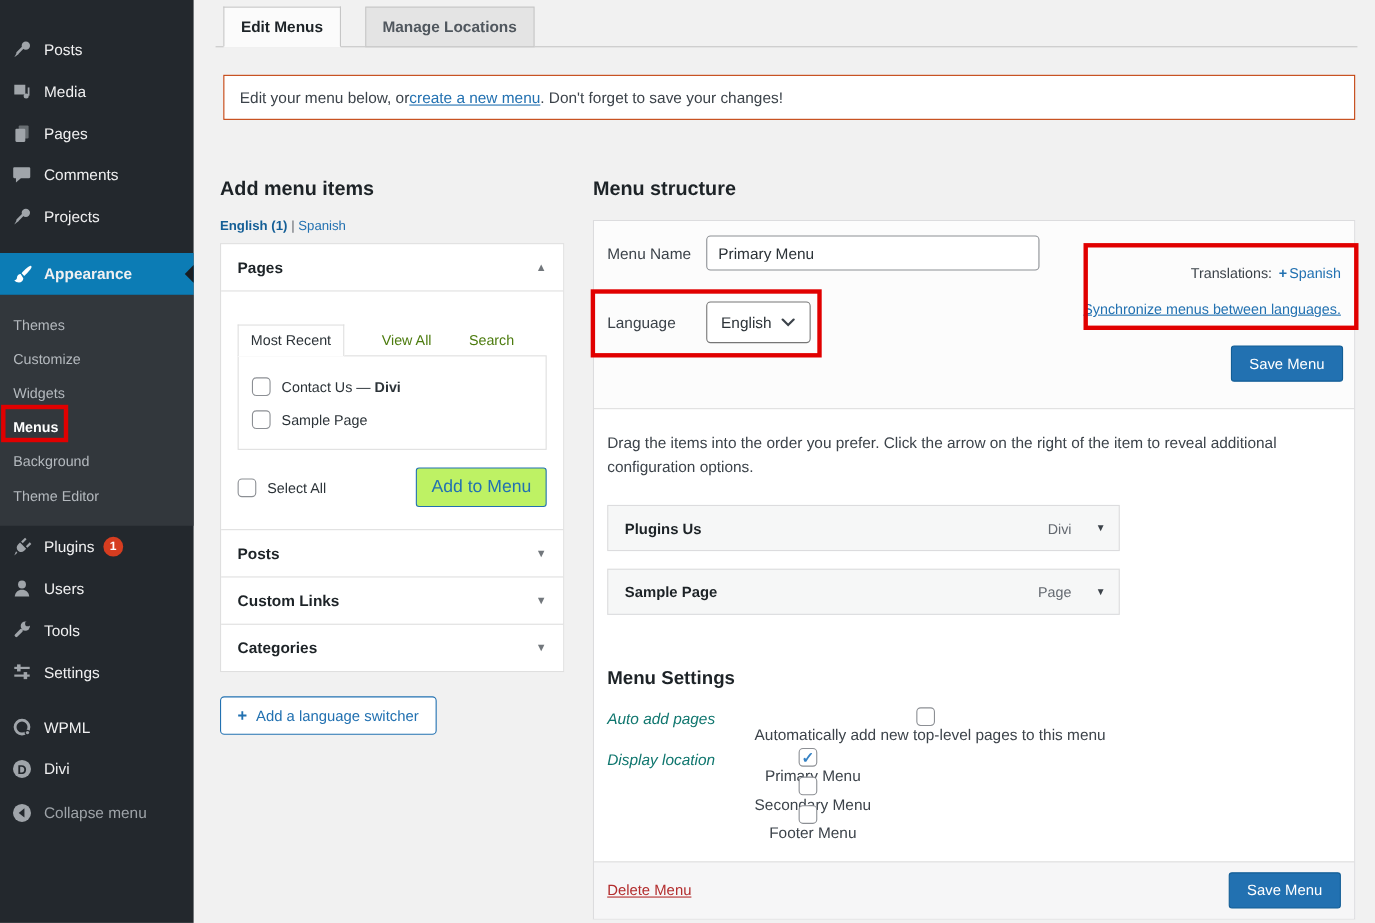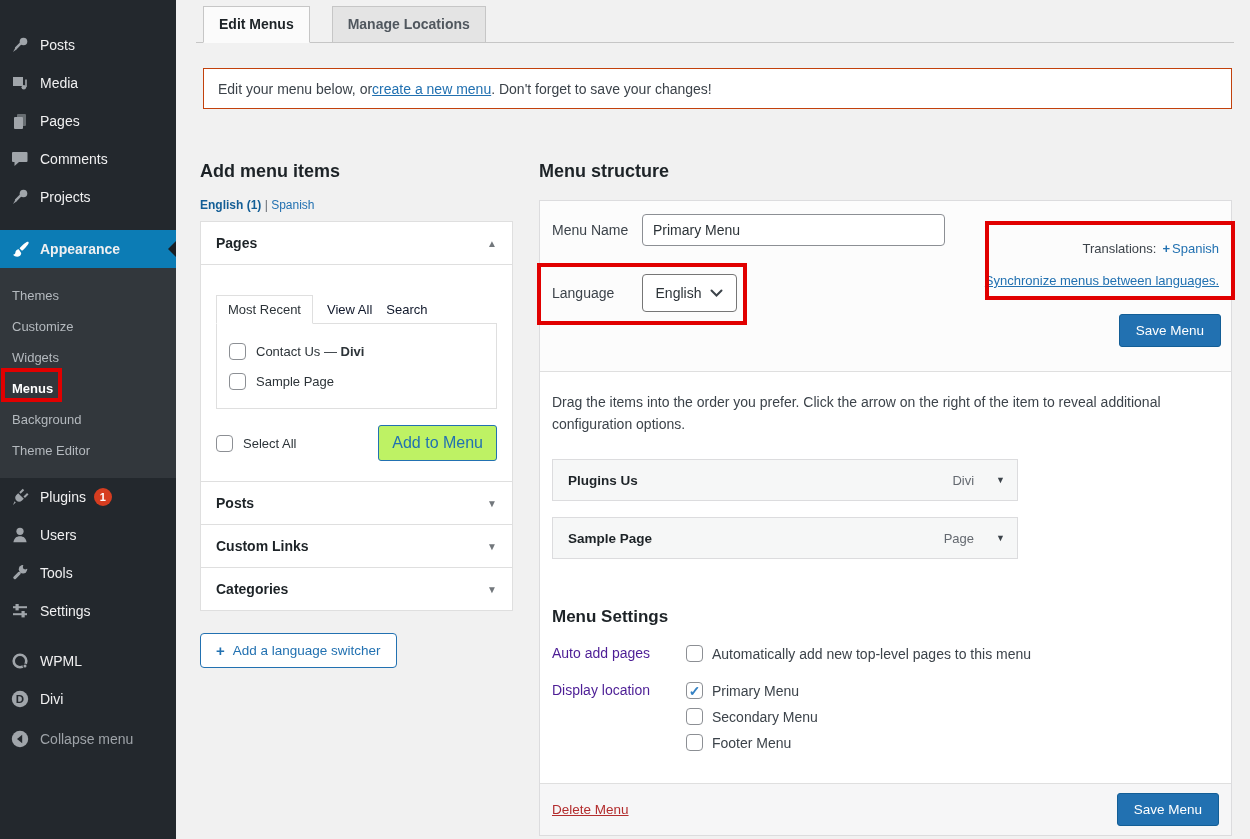--- a/index.html
+++ b/index.html
@@ -79,7 +79,7 @@
     background:#fff; border:1px solid #dfdfdf; border-bottom:1px solid #fff;
     padding:6px 11px; font-size:13px; color:#2c3338; cursor:pointer; margin-bottom:-1px;
   }
-  .inner-tab-link { color:#0f172a; font-size:13px; margin-left:14px; padding:6px 0; cursor:pointer; }
+  .inner-tab-link { color:#4d7c0f; font-size:13px; margin-left:34px; padding:6px 0; cursor:pointer; }
   #pages-list { border:1px solid #dfdfdf; padding:16px 12px; }
   .cb-row { display:flex; align-items:center; height:22px; margin-bottom:8px; font-size:13px; color:#2c3338; }
   .cb-row:last-child { margin-bottom:0; }

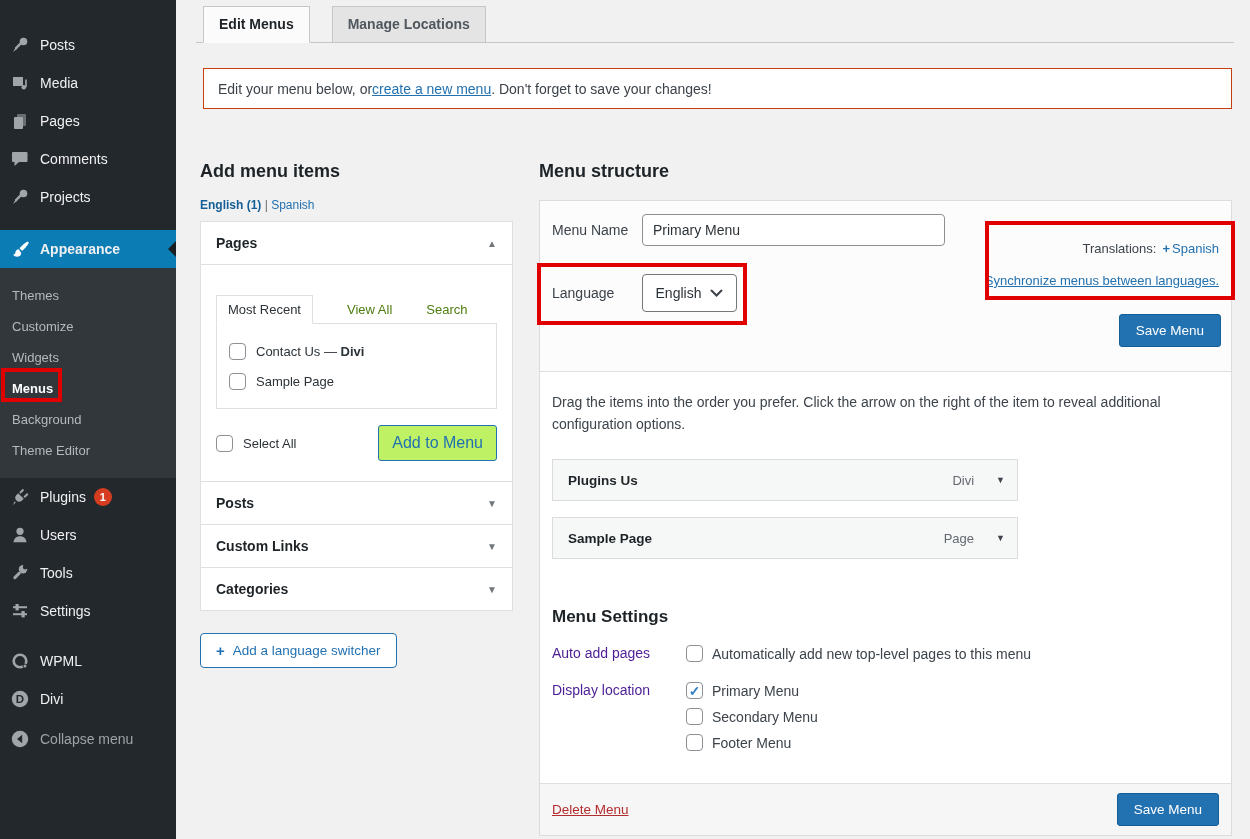--- a/index.html
+++ b/index.html
@@ -141,7 +141,7 @@
   .mi-arrow { font-size:9px; color:#3c434a; cursor:pointer; }
   #menu-settings-title { margin-top:48px; font-size:17px; font-weight:bold; color:#1d2327; }
   .settings-row { display:flex; margin-top:16px; }
-  .settings-label { width:134px; flex:0 0 134px; font-size:14px; color:#4c1d95; padding-top:2px; }
+  .settings-label { width:134px; flex:0 0 134px; font-size:14px; color:#0f766e; padding-top:2px;font-style:italic; }
   .settings-opts { display:flex; flex-direction:column; gap:5px; }
   .opt-row { display:flex; align-items:center; font-size:14px; color:#3c434a; height:21px; }
   .opt-row .checkbox { margin-right:9px; }

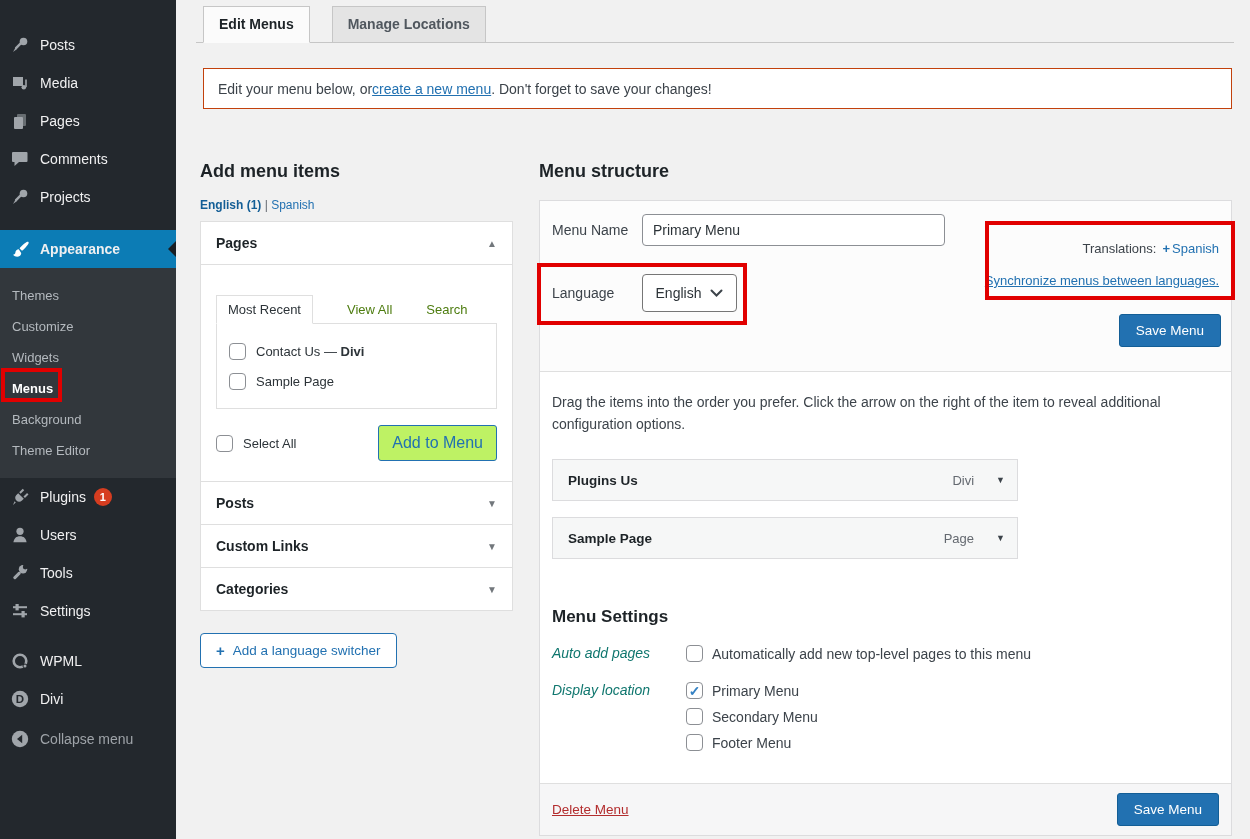--- a/index.html
+++ b/index.html
@@ -143,7 +143,7 @@
   .settings-row { display:flex; margin-top:16px; }
   .settings-label { width:134px; flex:0 0 134px; font-size:14px; color:#0f766e; padding-top:2px;font-style:italic; }
   .settings-opts { display:flex; flex-direction:column; gap:5px; }
-  .opt-row { display:flex; align-items:center; font-size:14px; color:#3c434a; height:21px; }
+  .opt-row { display:flex; align-items:center; font-size:14px; color:#3c434a; height:21px;flex-direction:column; }
   .opt-row .checkbox { margin-right:9px; }
   #menu-footer {
     background:#f6f6f7; border-top:1px solid #dfdfdf; padding:9px 12px;

